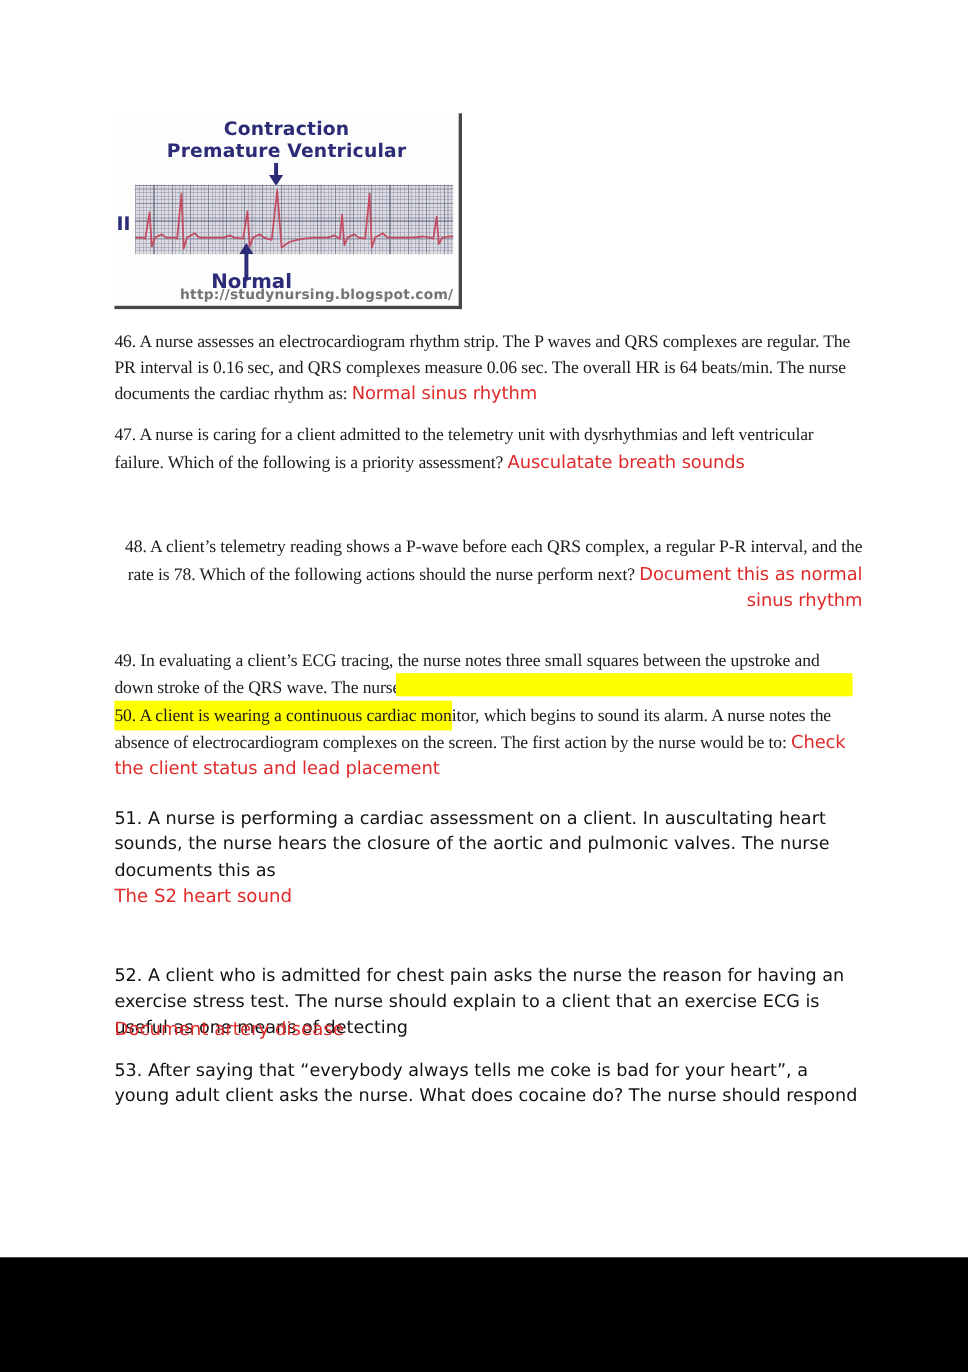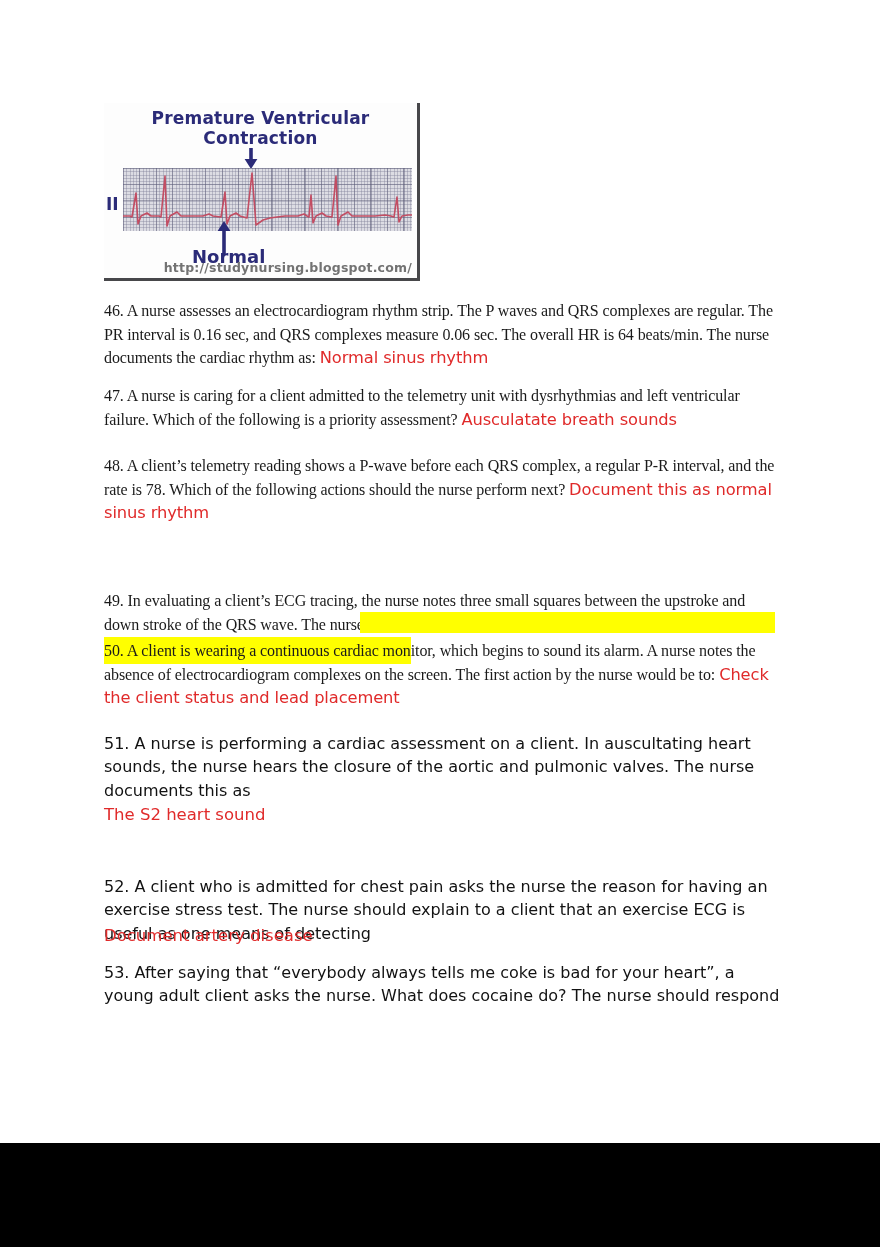--- a/index.html
+++ b/index.html
@@ -46,8 +46,8 @@
 
   <div class="ecg-figure">
     <div class="ecg-title">
+      <div>Contraction</div>
       <div>Premature Ventricular</div>
-      <div>Contraction</div>
     </div>
 
     <svg class="arrow" style="left:140px;top:45px;" width="14" height="21" viewBox="0 0 14 21">

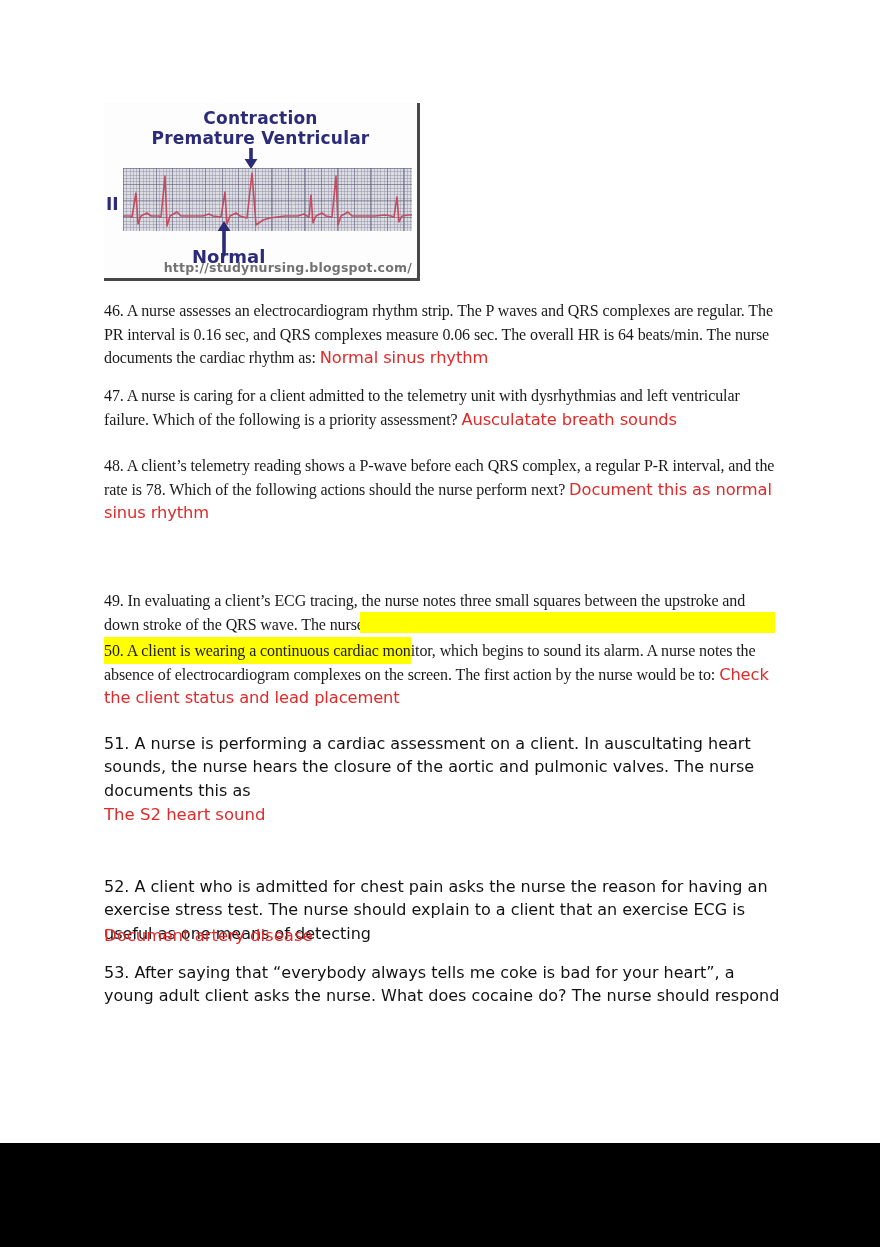--- a/index.html
+++ b/index.html
@@ -83,7 +83,7 @@
 
     <p class="q q-serif" style="top:384px;"><span>47. A nurse is caring for a client admitted to the telemetry unit with dysrhythmias and left ventricular failure. Which of the following is a priority assessment? </span><span class="ans">Ausculatate breath sounds</span></p>
 
-    <p class="q q-serif" style="top:454px;"><span>48. A client’s telemetry reading shows a P-wave before each QRS complex, a regular P-R interval, and the rate is 78. Which of the following actions should the nurse perform next? </span><span class="ans">Document this as normal sinus rhythm</span></p>
+    <p class="q q-serif" style="top:486px;text-align:right;"><span>48. A client’s telemetry reading shows a P-wave before each QRS complex, a regular P-R interval, and the rate is 78. Which of the following actions should the nurse perform next? </span><span class="ans">Document this as normal sinus rhythm</span></p>
 
     <p class="q q-serif" style="top:552px;margin-top:37px;"><span>49. In evaluating a client’s ECG tracing, the nurse notes three small squares between the upstroke and down stroke of the QRS wave. The nurse should record the QRS interval as: </span><span class="ans">0.12</span></p>
 

